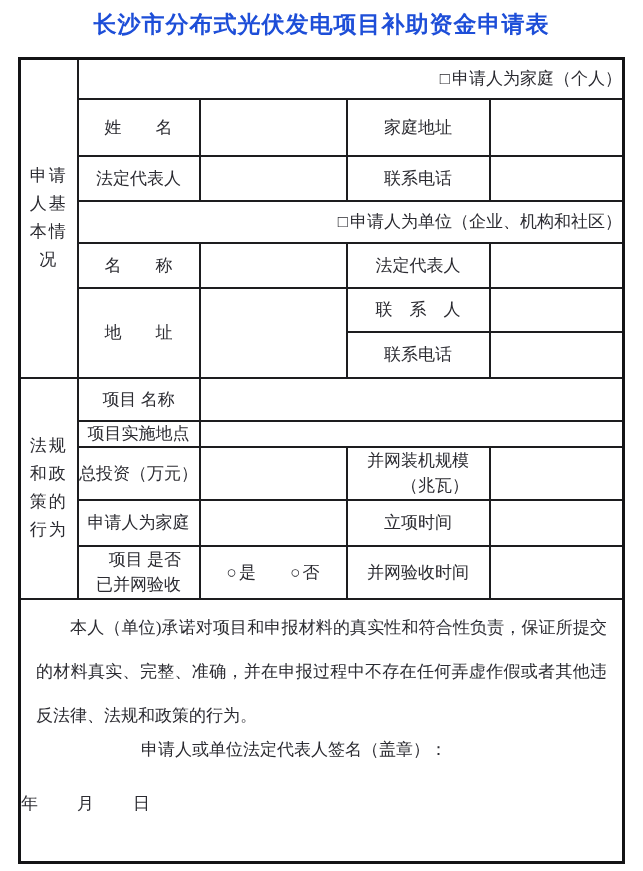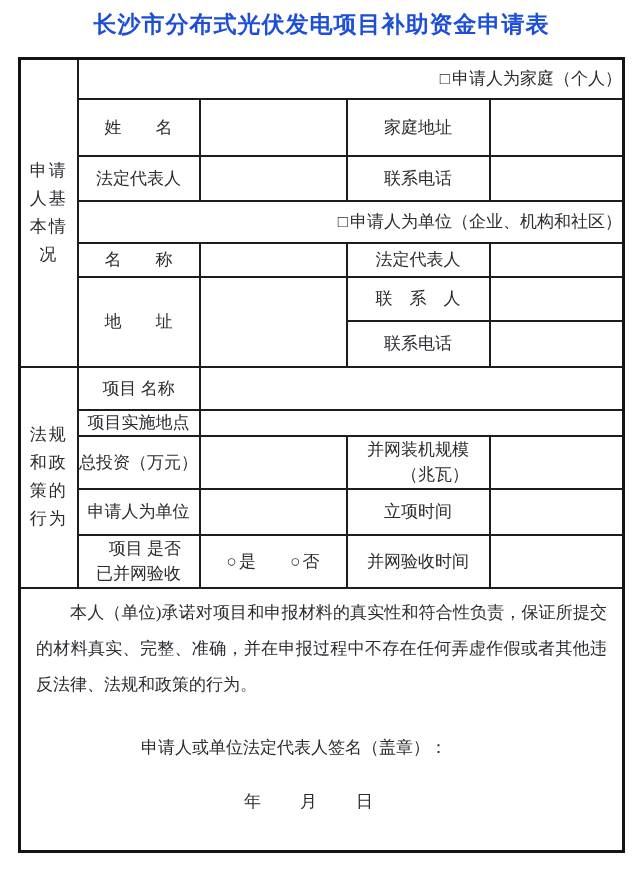--- a/index.html
+++ b/index.html
@@ -96,7 +96,7 @@
       </td>
     </tr>
 
-    <tr style="height:34px">
+    <tr style="height:45px">
       <td>名　　称</td>
       <td></td>
       <td>法定代表人</td>

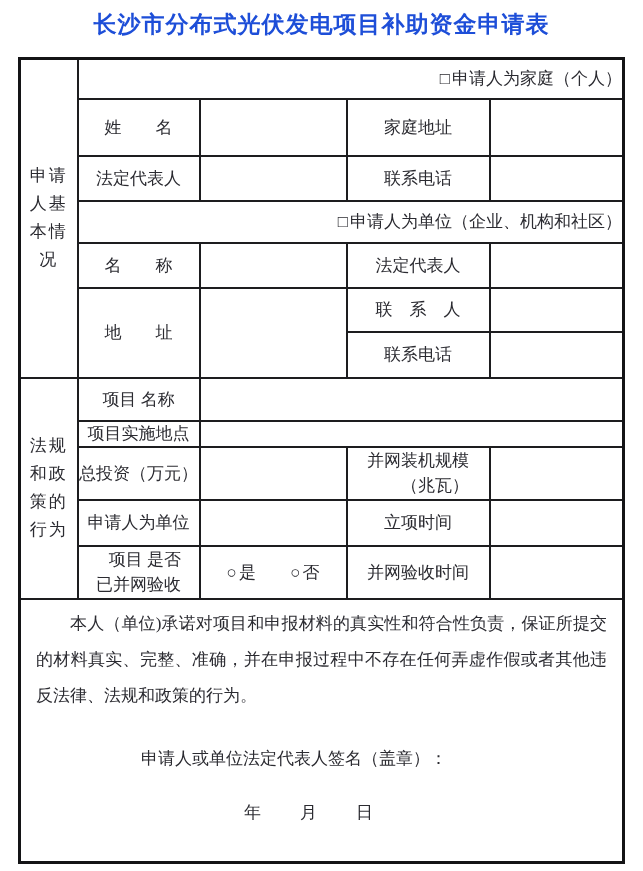--- a/index.html
+++ b/index.html
@@ -139,7 +139,7 @@
     </tr>
 
     <tr style="height:46px">
-      <td>申请人为单位</td>
+      <td>申请人为家庭</td>
       <td></td>
       <td>立项时间</td>
       <td></td>

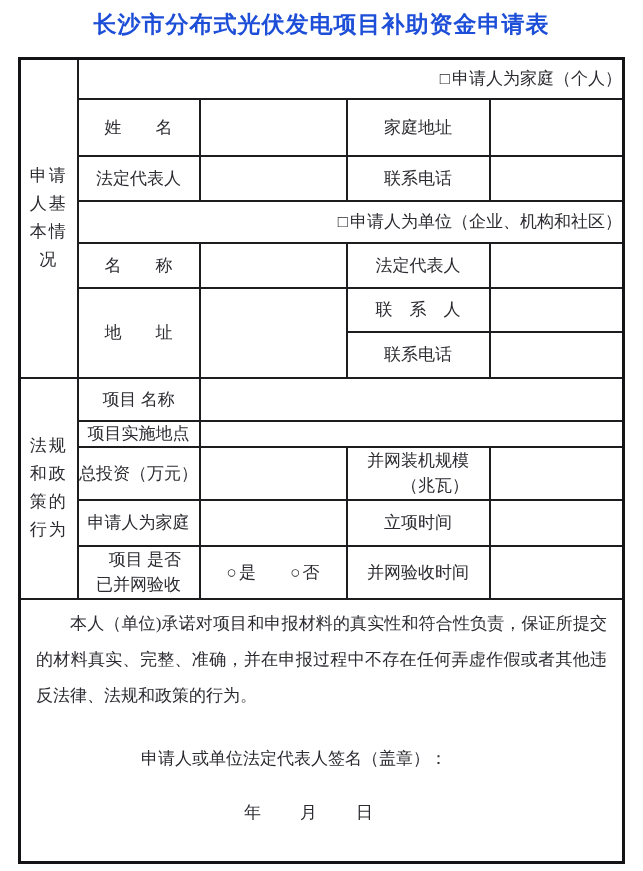--- a/index.html
+++ b/index.html
@@ -44,7 +44,7 @@
   td.decl-cell { vertical-align: top; text-align: left; }
   .decl-text {
     margin: 6px 15px 0 15px; text-indent: 2em;
-    line-height: 36px; text-align: justify; font-size: 17px;
+    line-height: 44px; text-align: justify; font-size: 17px;
   }
   .sig-line { margin-top: 33px; padding-left: 120px; font-size: 17px; }
   .date-line { margin-top: 31px; text-align: center; padding-right: 26px; font-size: 17px; }

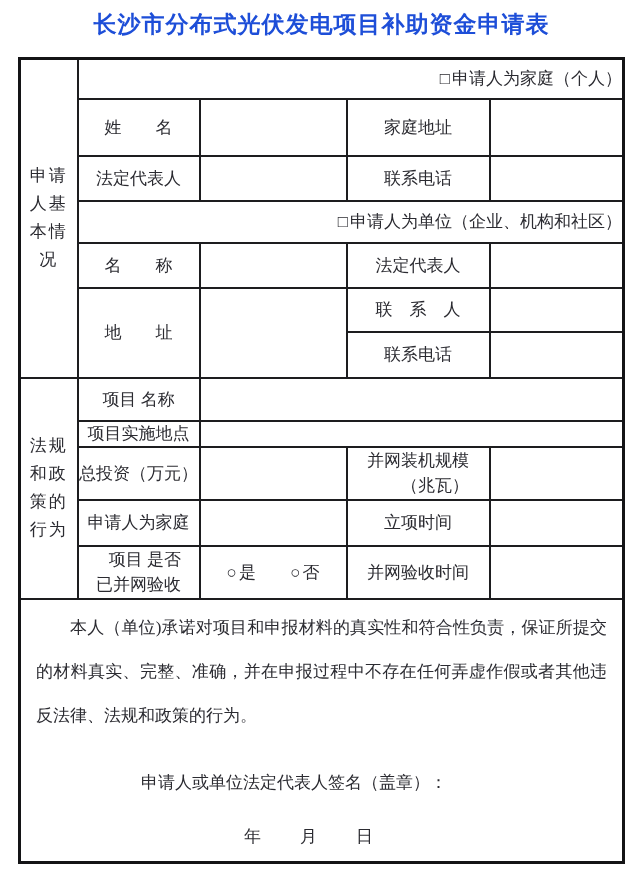--- a/index.html
+++ b/index.html
@@ -46,7 +46,7 @@
     margin: 6px 15px 0 15px; text-indent: 2em;
     line-height: 44px; text-align: justify; font-size: 17px;
   }
-  .sig-line { margin-top: 33px; padding-left: 120px; font-size: 17px; }
+  .sig-line { padding-left: 120px; font-size: 17px; }
   .date-line { margin-top: 31px; text-align: center; padding-right: 26px; font-size: 17px; }
   .date-line .date-part + .date-part { margin-left: 39px; }
 </style>

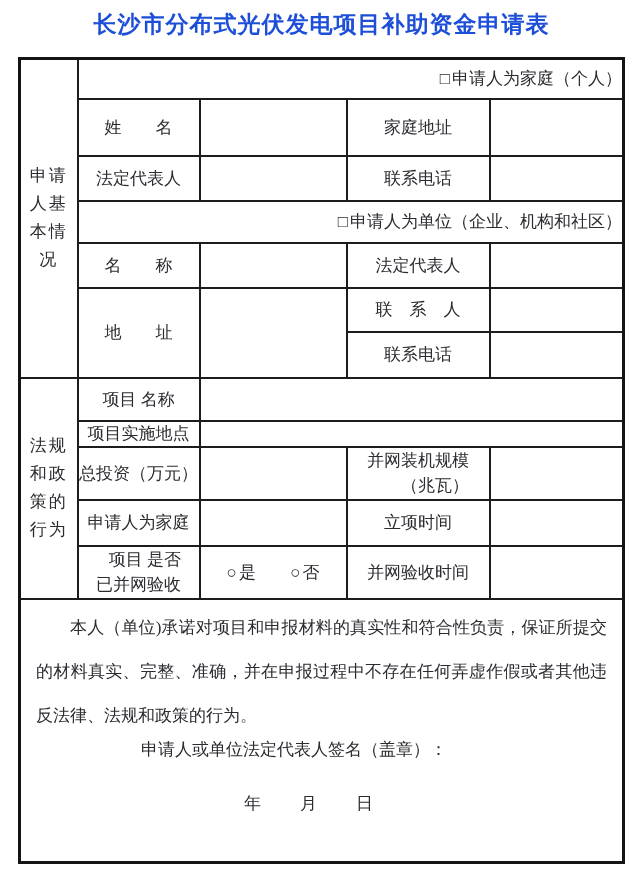--- a/index.html
+++ b/index.html
@@ -47,7 +47,7 @@
     line-height: 44px; text-align: justify; font-size: 17px;
   }
   .sig-line { padding-left: 120px; font-size: 17px; }
-  .date-line { margin-top: 31px; text-align: center; padding-right: 26px; font-size: 17px; }
+  .date-line { margin-top: 31px; text-align: left; padding-right: 26px; font-size: 17px; }
   .date-line .date-part + .date-part { margin-left: 39px; }
 </style>
 </head>

